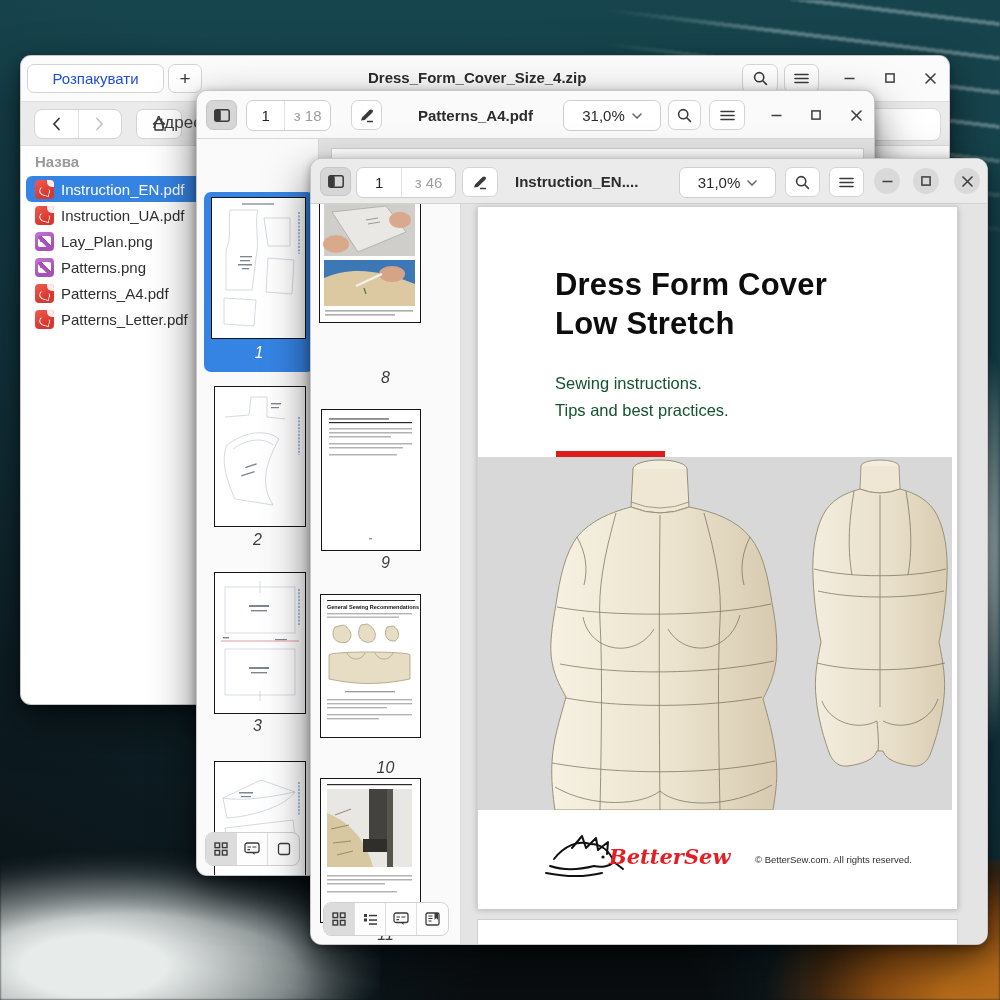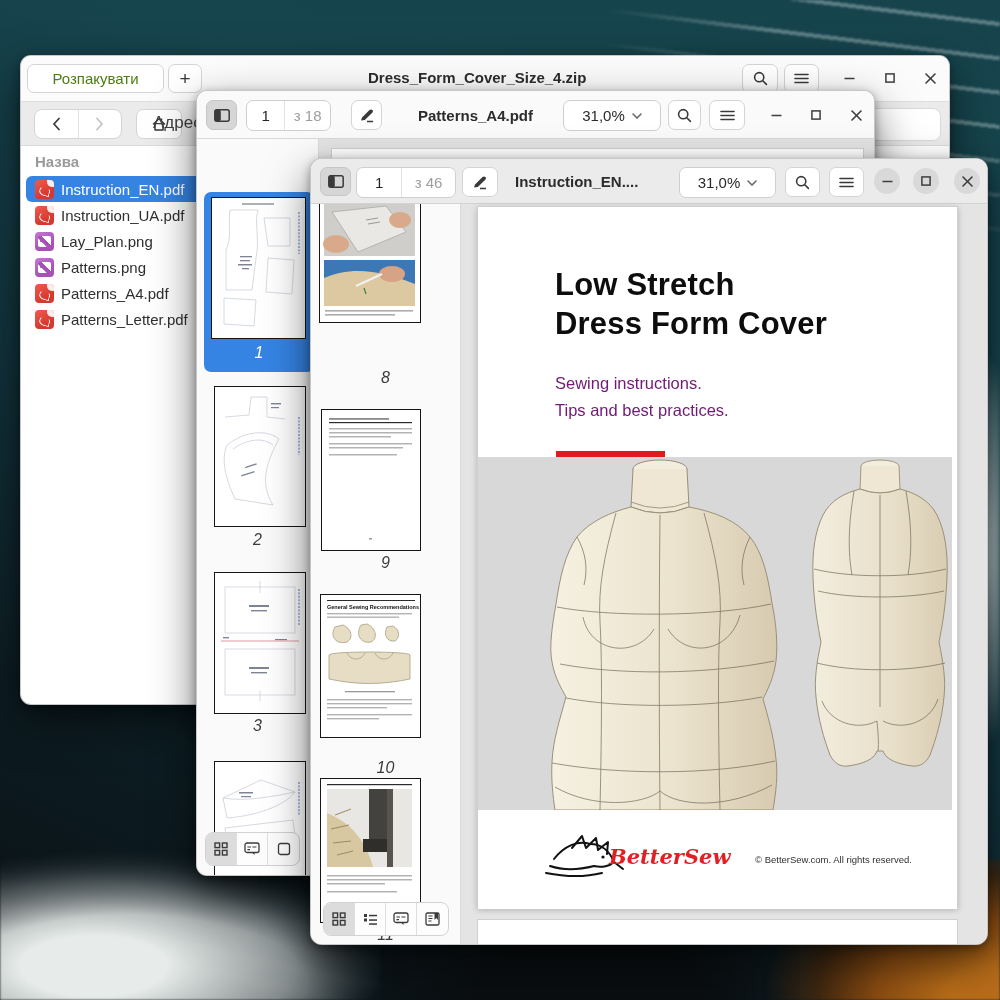--- a/index.html
+++ b/index.html
@@ -30,7 +30,7 @@
        box-shadow:0 18px 44px rgba(0,0,0,.55),0 3px 10px rgba(0,0,0,.35);overflow:hidden;}
   .hdr{position:absolute;left:0;top:0;right:0;border-bottom:1px solid #d8d8d8;}
   .btn{position:absolute;display:flex;align-items:center;justify-content:center;
-       background:#fff;border:1px solid #d4d4d4;border-radius:7px;color:#4d7c0f;cursor:default;}
+       background:#fff;border:1px solid #d4d4d4;border-radius:7px;color:#1d4ed8;cursor:default;}
   .btn.pressed{background:#d6d6d6;border-color:#c6c6c6;}
   .wtitle{position:absolute;font-weight:bold;font-size:15px;color:#2c2c2c;white-space:nowrap;}
   .wc{position:absolute;display:flex;align-items:center;justify-content:center;width:26px;height:26px;border-radius:50%;}

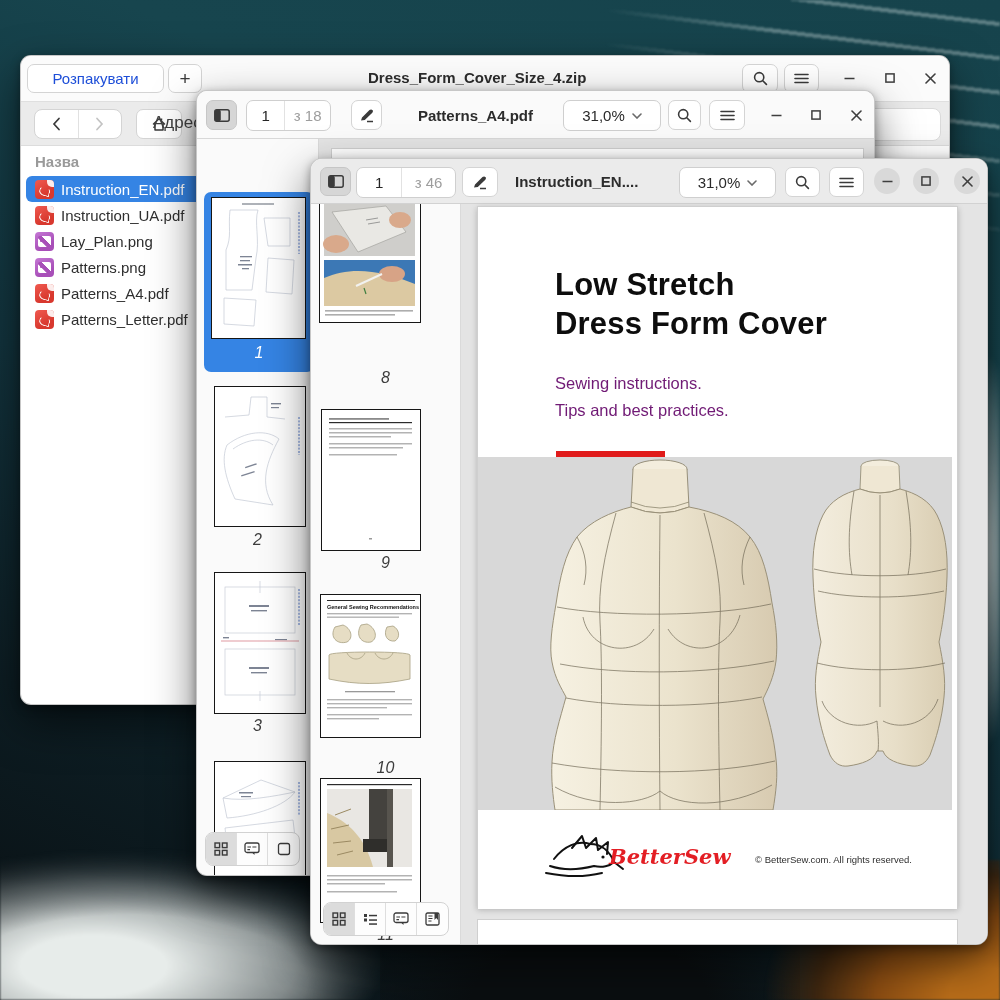--- a/index.html
+++ b/index.html
@@ -616,8 +616,8 @@
 
       <div class="page1">
         <div class="doc-title">
+          <div>Dress Form Cover</div>
           <div>Low Stretch</div>
-          <div>Dress Form Cover</div>
         </div>
         <div class="doc-sub">
           <div>Sewing instructions.</div>

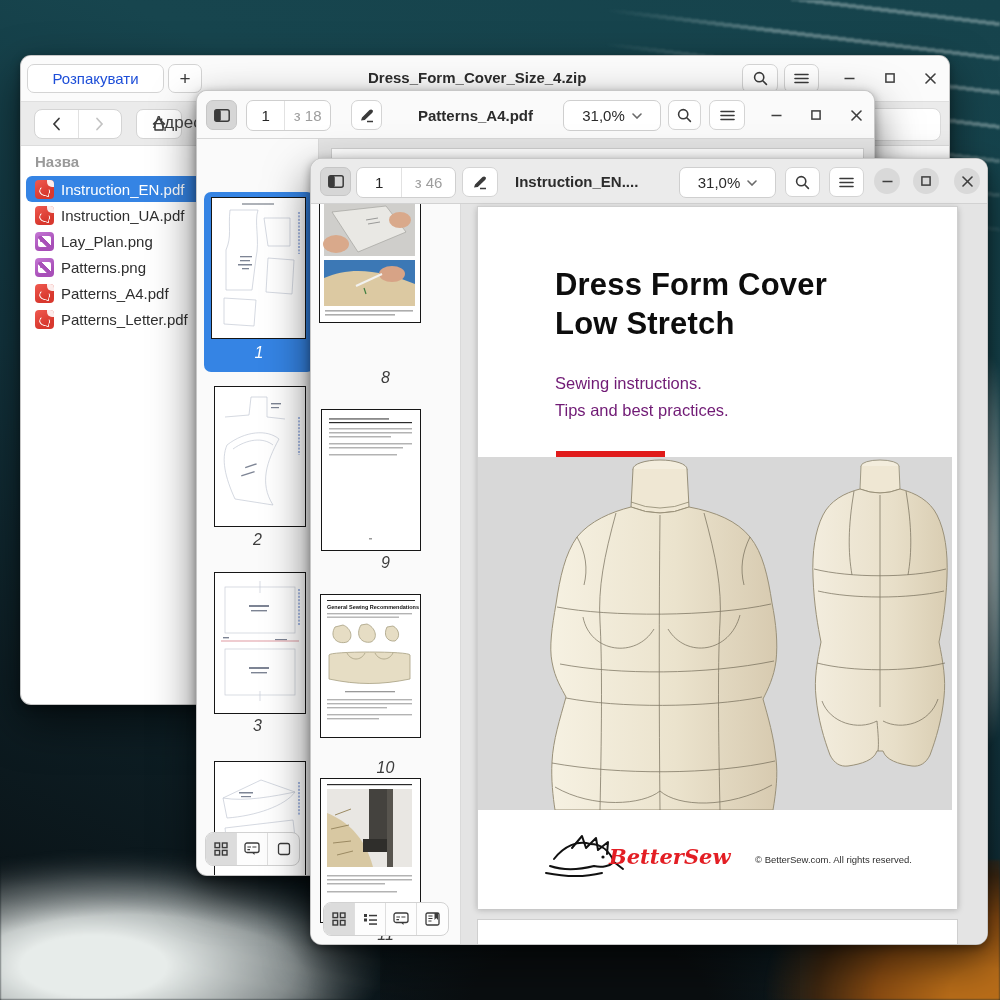--- a/index.html
+++ b/index.html
@@ -95,7 +95,7 @@
   .page1{position:absolute;left:16px;top:2px;width:481px;height:702px;background:#fff;
          border:1px solid #cfcfcf;box-shadow:0 2px 6px rgba(0,0,0,.22);}
   .doc-title{position:absolute;left:77px;top:58px;font-size:31px;line-height:39px;font-weight:bold;color:#0d0d0d;letter-spacing:.2px;}
-  .doc-sub{position:absolute;left:77px;top:163px;font-size:16.5px;line-height:27px;color:#701a75;}
+  .doc-sub{position:absolute;left:77px;top:163px;font-size:16.5px;line-height:27px;color:#14532d;}
   .redbar{position:absolute;left:78px;top:244px;width:109px;height:6px;}
   .heroimg{position:absolute;left:0;top:250px;width:474px;height:353px;background:#d8d8d8;}
   .brandrow{position:absolute;left:0;top:603px;right:0;height:99px;background:#fff;}

